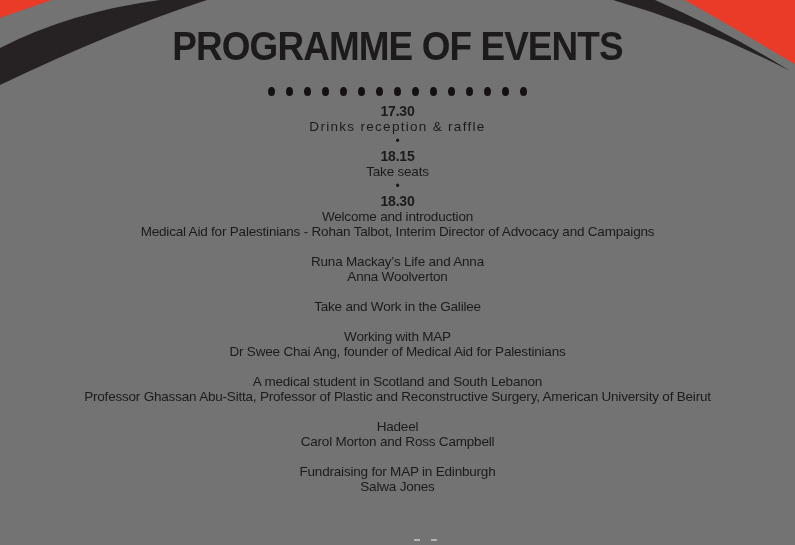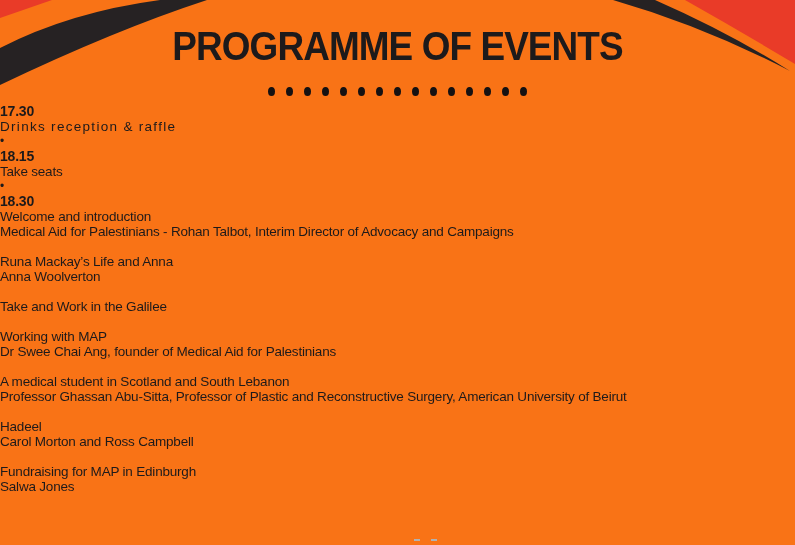--- a/index.html
+++ b/index.html
@@ -7,7 +7,7 @@
     position: relative;
     width: 795px;
     height: 545px;
-    background: #f97316;
+    background: #737373;
     overflow: hidden;
     font-family: "Liberation Sans", sans-serif;
     color: #1d1a1b;

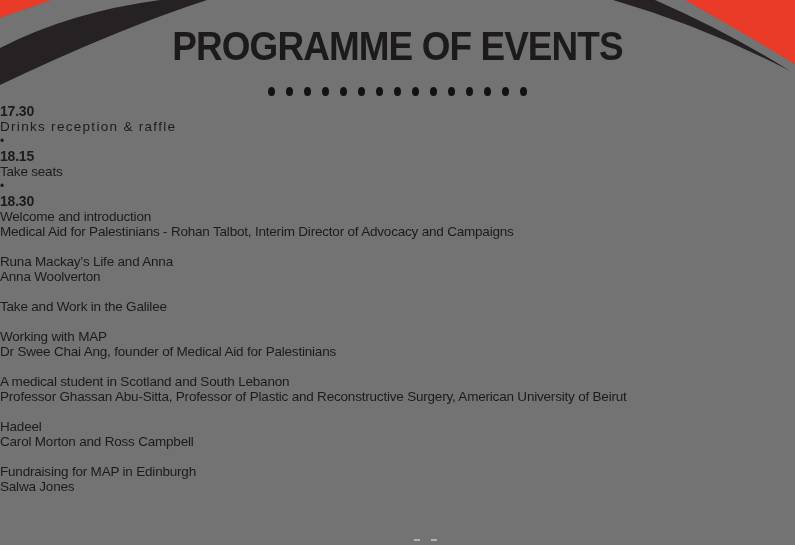--- a/index.html
+++ b/index.html
@@ -55,6 +55,7 @@
     top: 104px;
     left: 0;
     width: 100%;
+    text-align: center;
   }
   .line {
     font-size: 13.5px;

